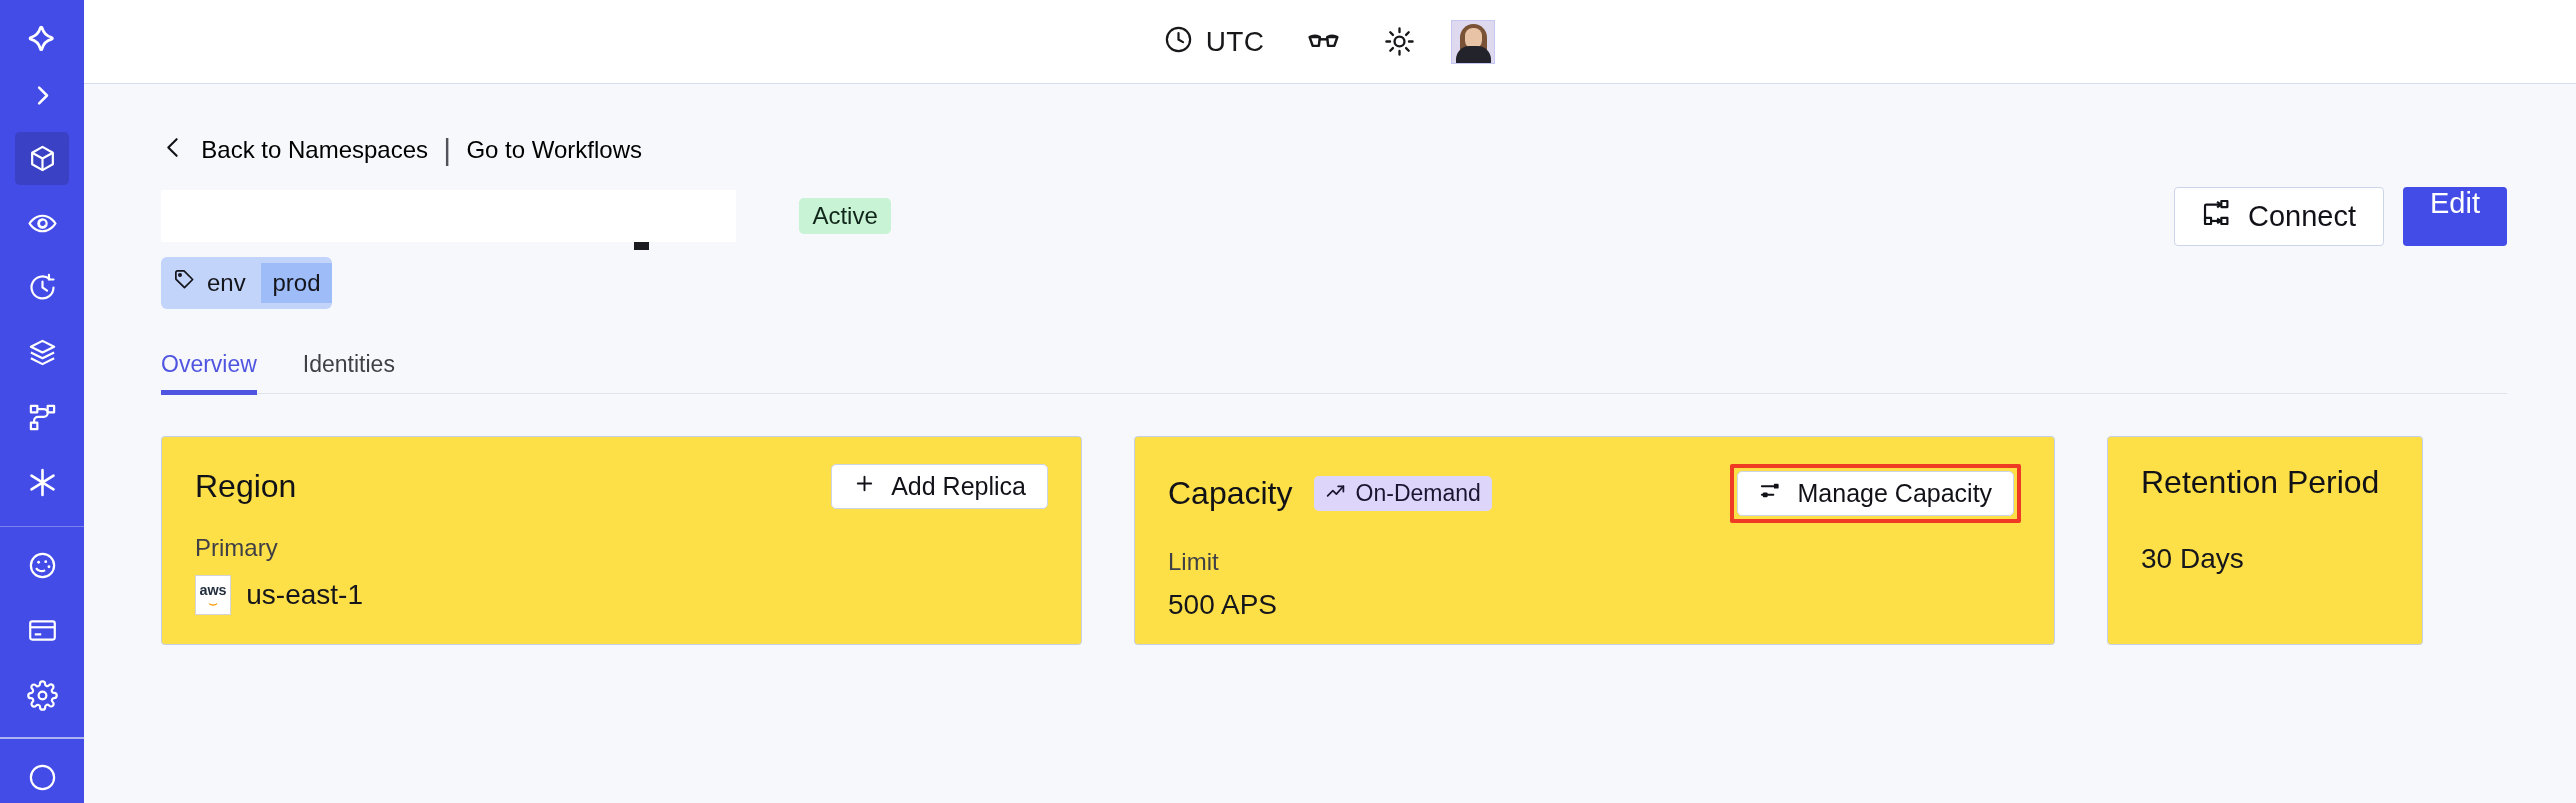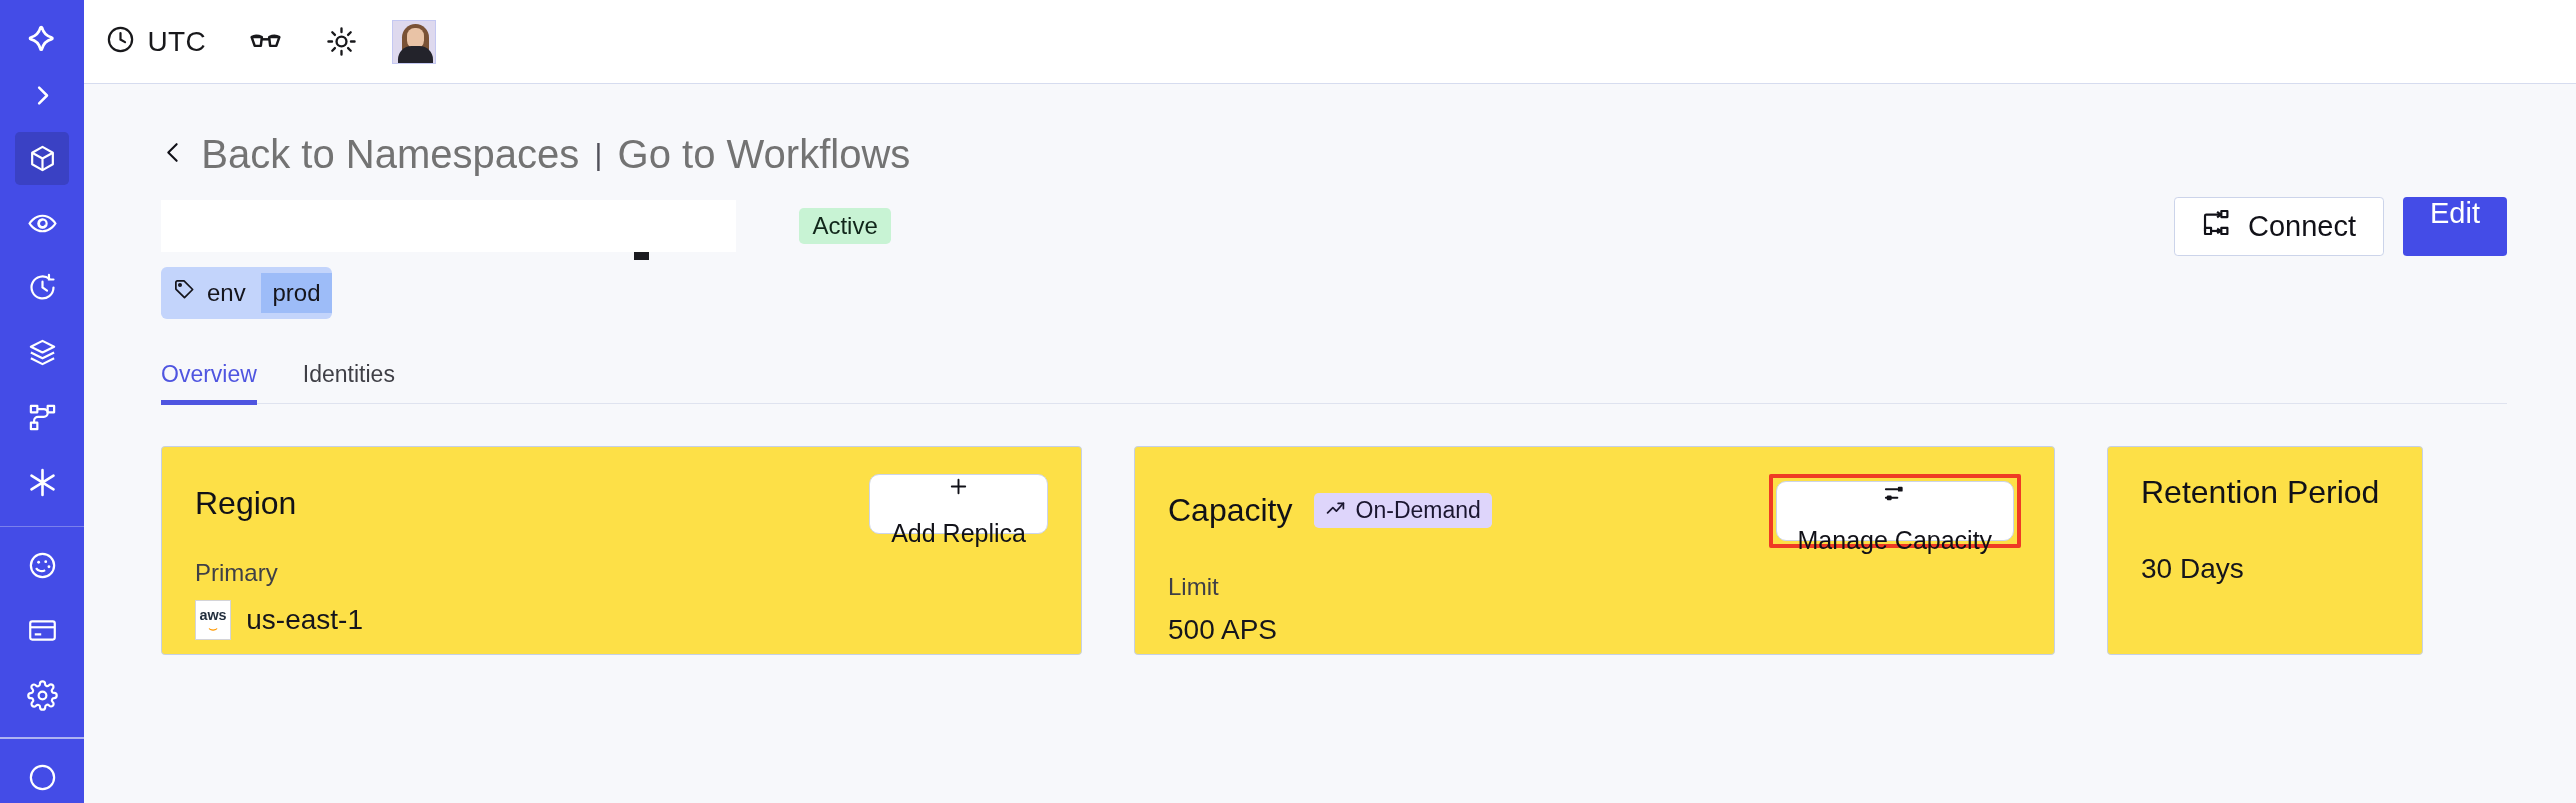--- a/index.html
+++ b/index.html
@@ -38,7 +38,7 @@
   .topbar {
     height: 84px; background: #ffffff;
     border-bottom: 1.9px solid #d6dcef;
-    display: flex; align-items: center; justify-content: flex-start;
+    display: flex; align-items: center; justify-content: center;
     padding-right: 23px; gap: 0px;
   }
   .tb-item { display: flex; align-items: center; gap: 11.5px; padding: 0 21px; height: 54px; }

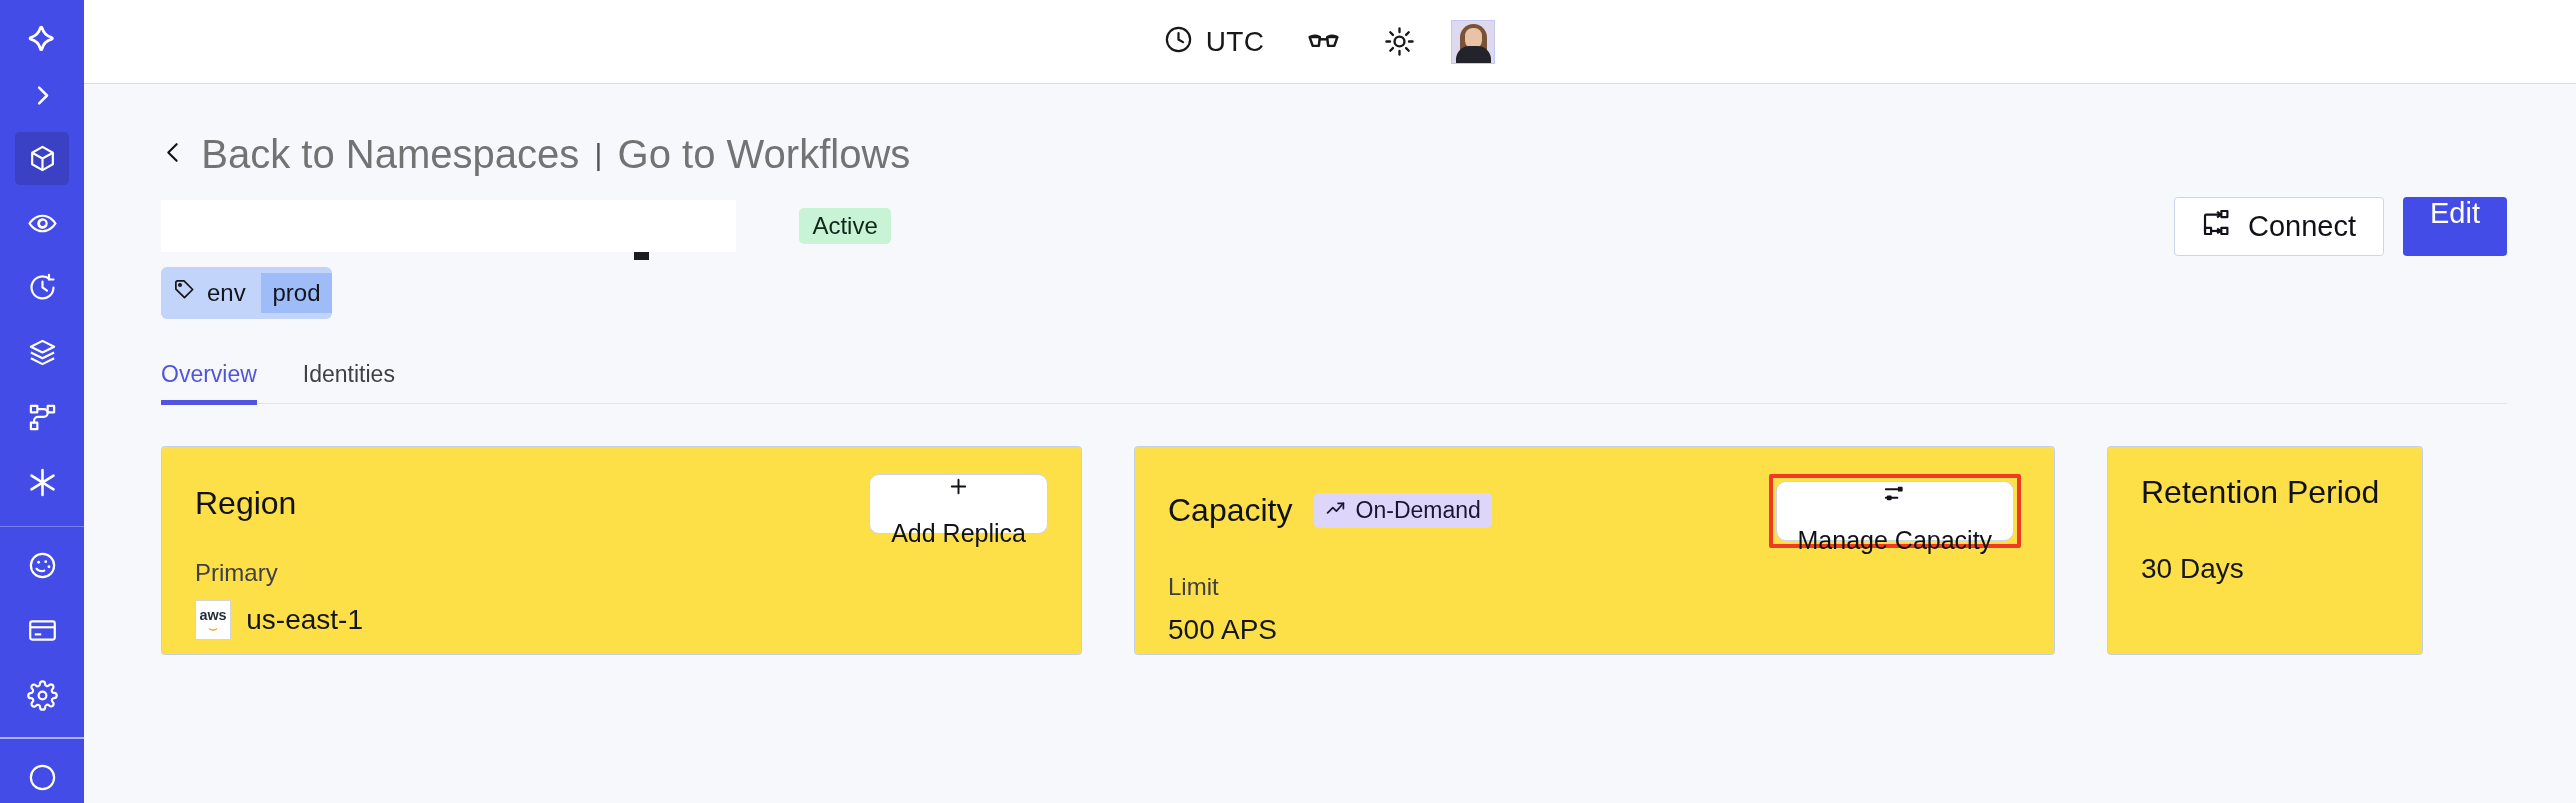--- a/index.html
+++ b/index.html
@@ -60,7 +60,7 @@
   
   .crumbs { display: flex; align-items: center; gap: 13.4px; margin-top: 48px; }
   .crumb-back { display:flex; align-items:center; gap:15.3px; }
-  .crumb-text { font-size: 40px; color: #737373; }
+  .crumb-text { font-size: 24px; color: #000000; }
   .crumb-sep { font-size: 30px; color: #52525b; margin: 0 1.9px; }
 
   

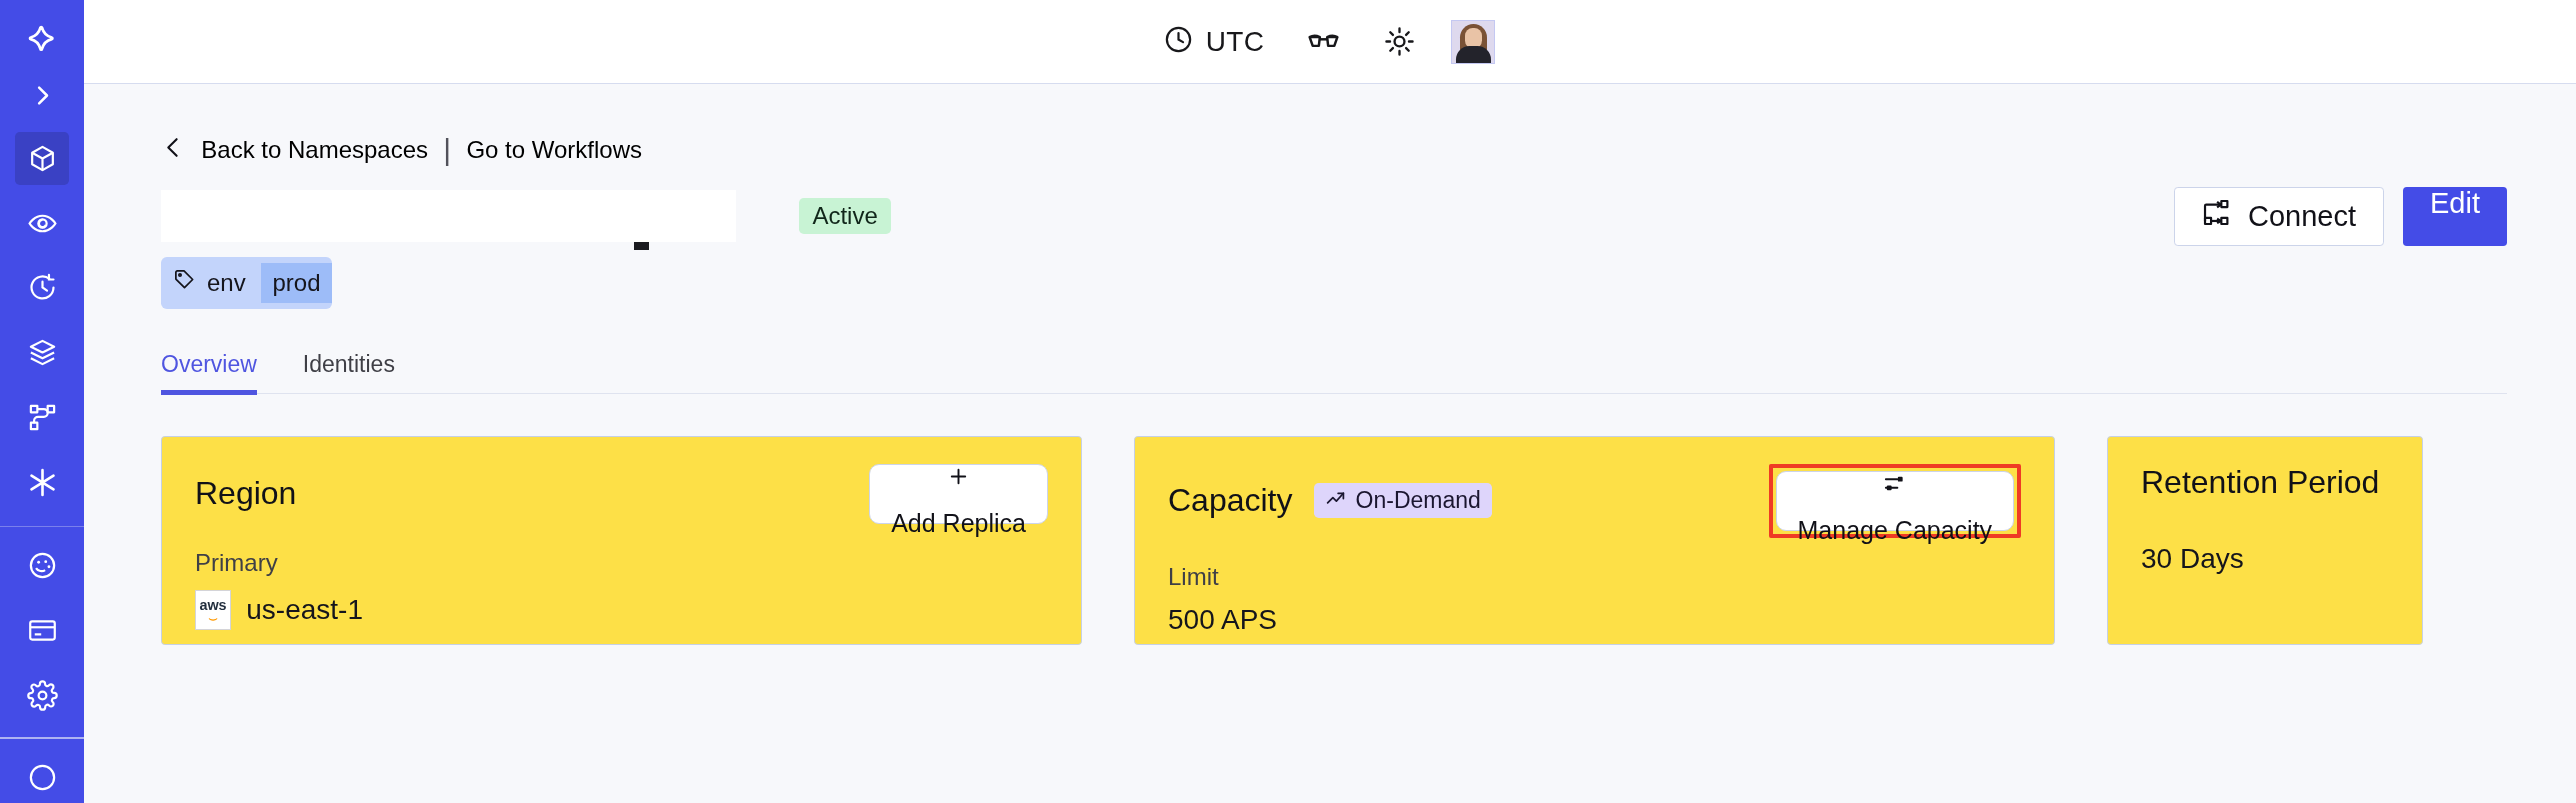--- a/index.html
+++ b/index.html
@@ -121,8 +121,8 @@
   }
   .card-btn {
     margin-left: auto; display: flex; align-items: center; gap: 15.3px;
-    background: #ffffff; border: 1.9px solid #ccd4ea; border-radius: 10px;
-    height: 60px; padding: 0 21px; font-size: 25px; color: #111118; flex-direction: column;
+    background: #ffffff; border: 1.9px solid #ccd4ea; border-radius: 5px;
+    height: 45px; padding: 0 21px; font-size: 25px; color: #111118;
   }
   .hl-wrap { margin-left: auto; border: 4.8px solid #ef3b24; padding: 2.9px; border-radius: 1.9px; }
   .hl-wrap .card-btn { margin-left: 0; }

